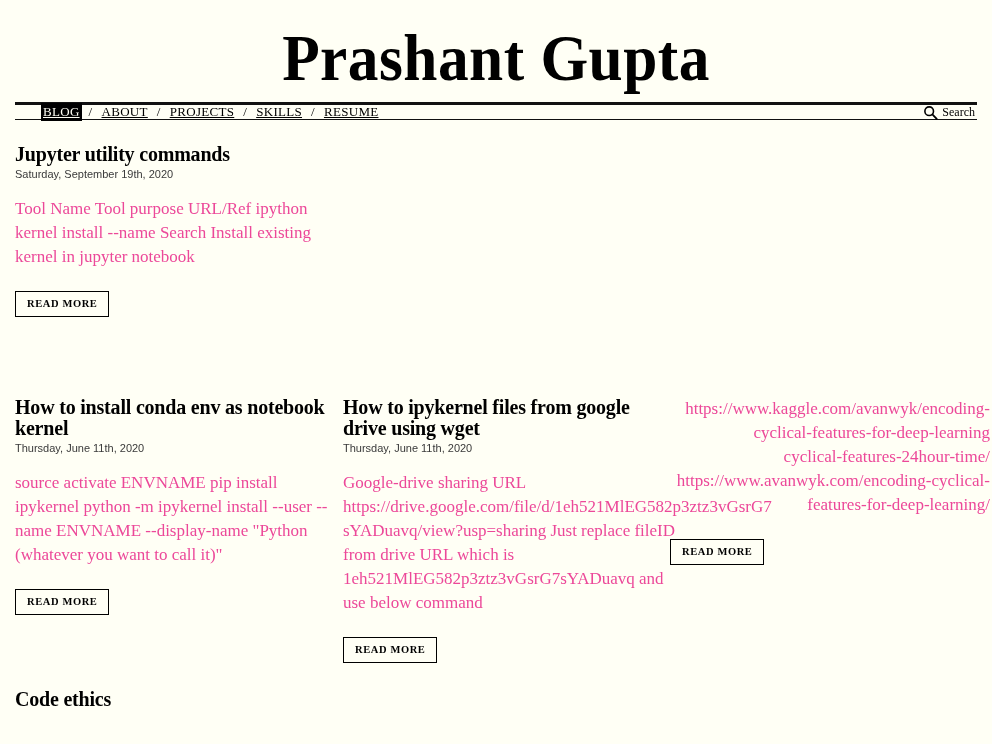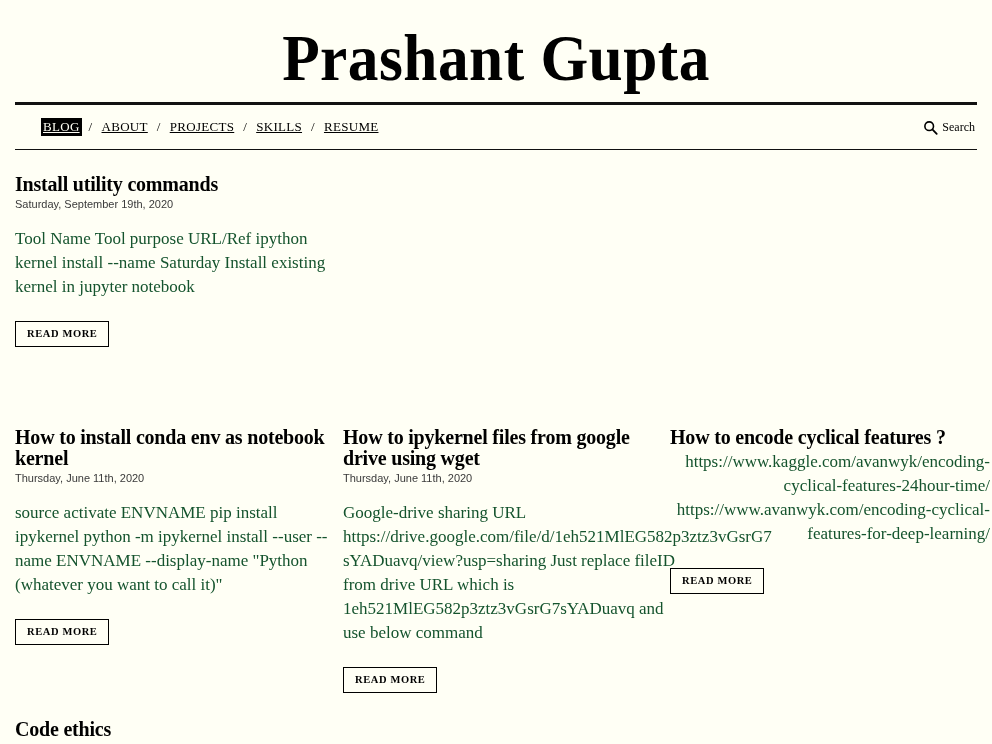--- a/index.html
+++ b/index.html
@@ -40,7 +40,7 @@
     margin: 0 15px;
     border-top: 3px solid #111;
     border-bottom: 1px solid #111;
-    height: 48px;
+    height: 18px;
     display: flex;
     align-items: center;
     justify-content: space-between;

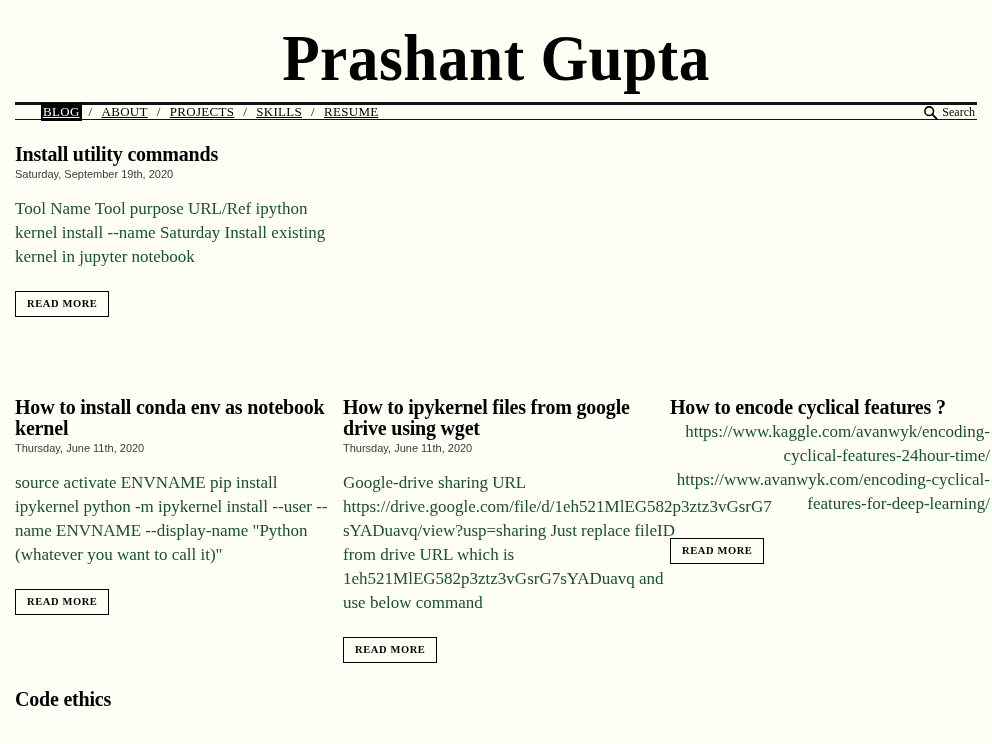--- a/index.html
+++ b/index.html
@@ -193,7 +193,7 @@
   <div class="post-row">
 
     <article class="post z-top" id="post-0">
-      <h2 class="post-title">Install utility commands</h2>
+      <h2 class="post-title">Jupyter utility commands</h2>
       <div class="post-date">Saturday, September 19th, 2020</div>
       <div class="post-excerpt">
         <span class="line">Tool Name Tool purpose URL/Ref ipython</span>

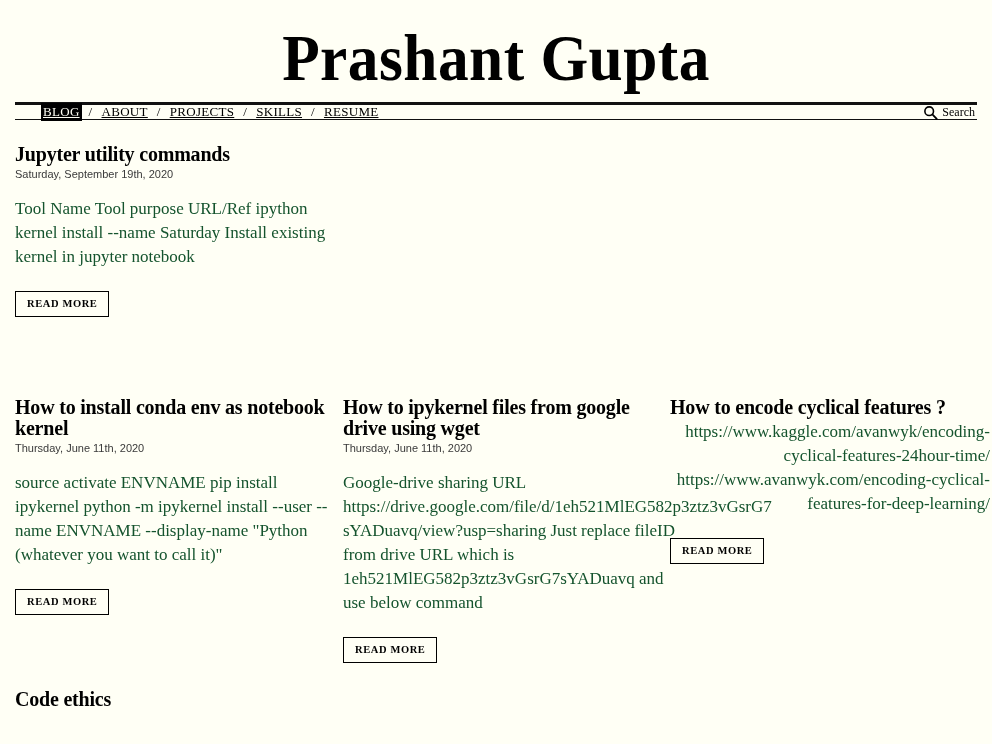--- a/index.html
+++ b/index.html
@@ -124,7 +124,7 @@
     font-family: "Liberation Serif", serif;
     font-size: 17px;
     line-height: 24px;
-    color: #14532d;
+    color: #ec4899;
     margin: 0;
     white-space: nowrap;
   }

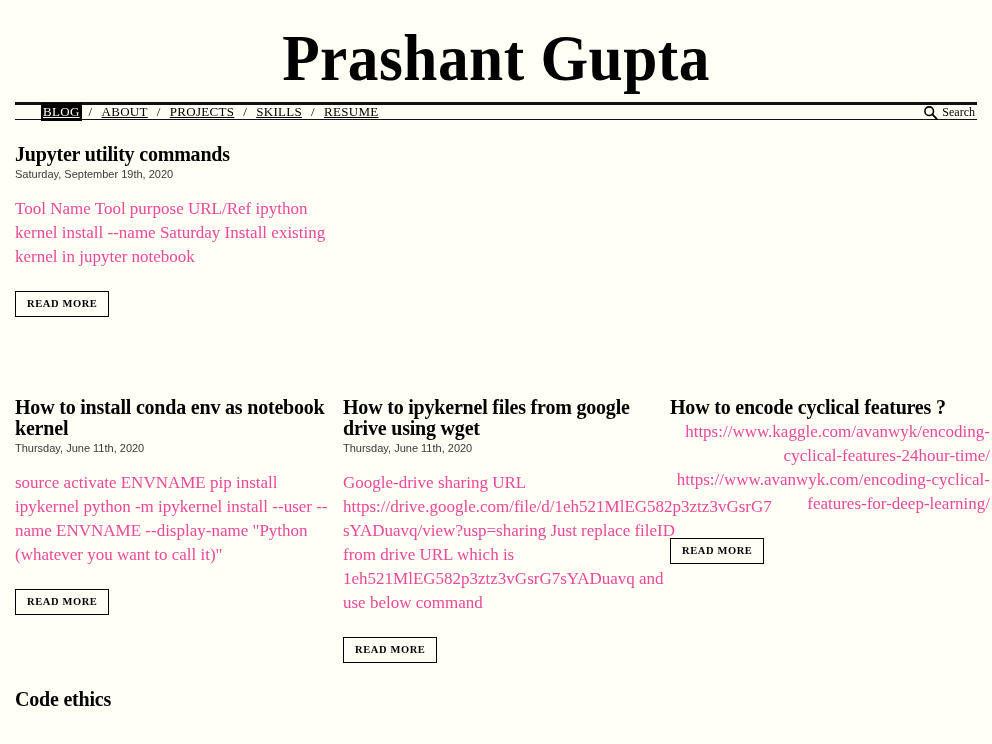--- a/index.html
+++ b/index.html
@@ -197,7 +197,7 @@
       <div class="post-date">Saturday, September 19th, 2020</div>
       <div class="post-excerpt">
         <span class="line">Tool Name Tool purpose URL/Ref ipython</span>
-        <span class="line">kernel install --name Saturday Install existing</span>
+        <span class="line">kernel install --name Search Install existing</span>
         <span class="line">kernel in jupyter notebook</span>
       </div>
       <button class="read-more">READ MORE</button>

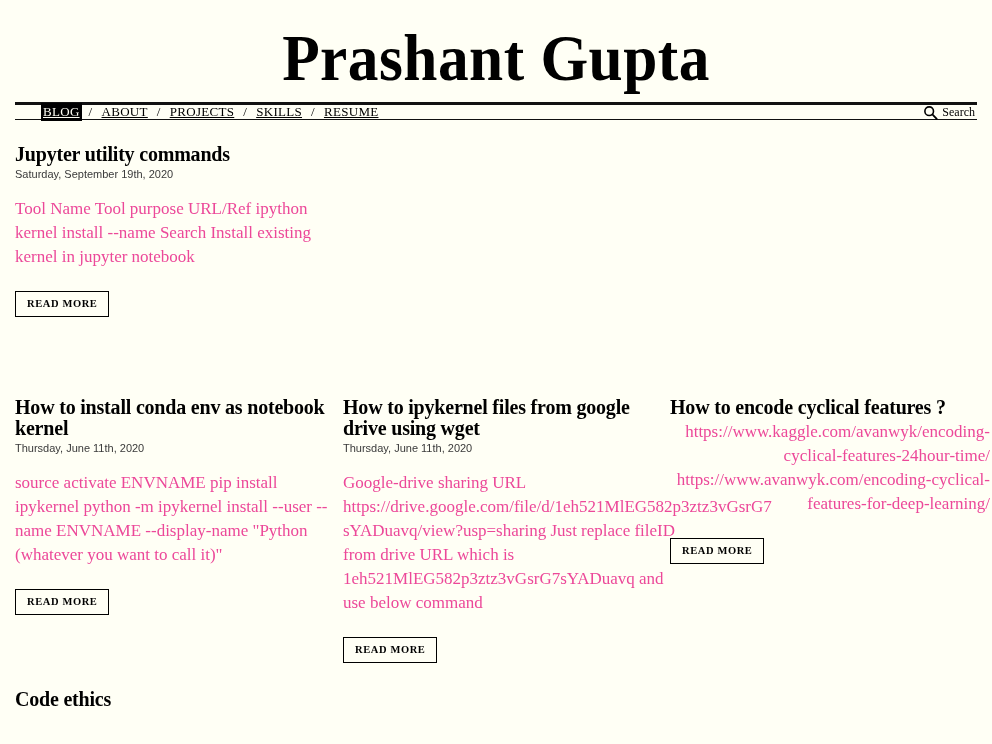--- a/index.html
+++ b/index.html
@@ -230,7 +230,6 @@
     </article>
 
     <article class="post z-top" id="post-3">
-      <h2 class="post-title">How to encode cyclical features ?</h2>
       <div class="post-excerpt" style="margin-bottom:22px;text-align:right;">
         <span class="line">https://www.kaggle.com/avanwyk/encoding-</span>
         <span class="line">cyclical-features-24hour-time/</span>

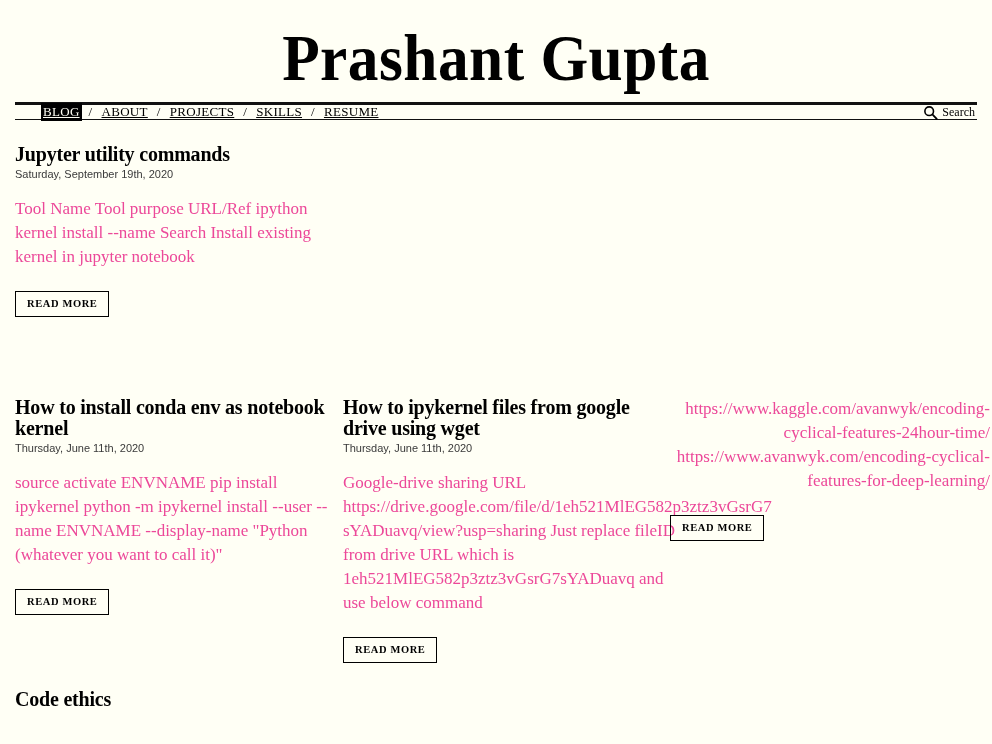--- a/index.html
+++ b/index.html
@@ -232,6 +232,7 @@
     <article class="post z-top" id="post-3">
       <div class="post-excerpt" style="margin-bottom:22px;text-align:right;">
         <span class="line">https://www.kaggle.com/avanwyk/encoding-</span>
+        <span class="line">cyclical-features-for-deep-learning</span>
         <span class="line">cyclical-features-24hour-time/</span>
         <span class="line">https://www.avanwyk.com/encoding-cyclical-</span>
         <span class="line">features-for-deep-learning/</span>

